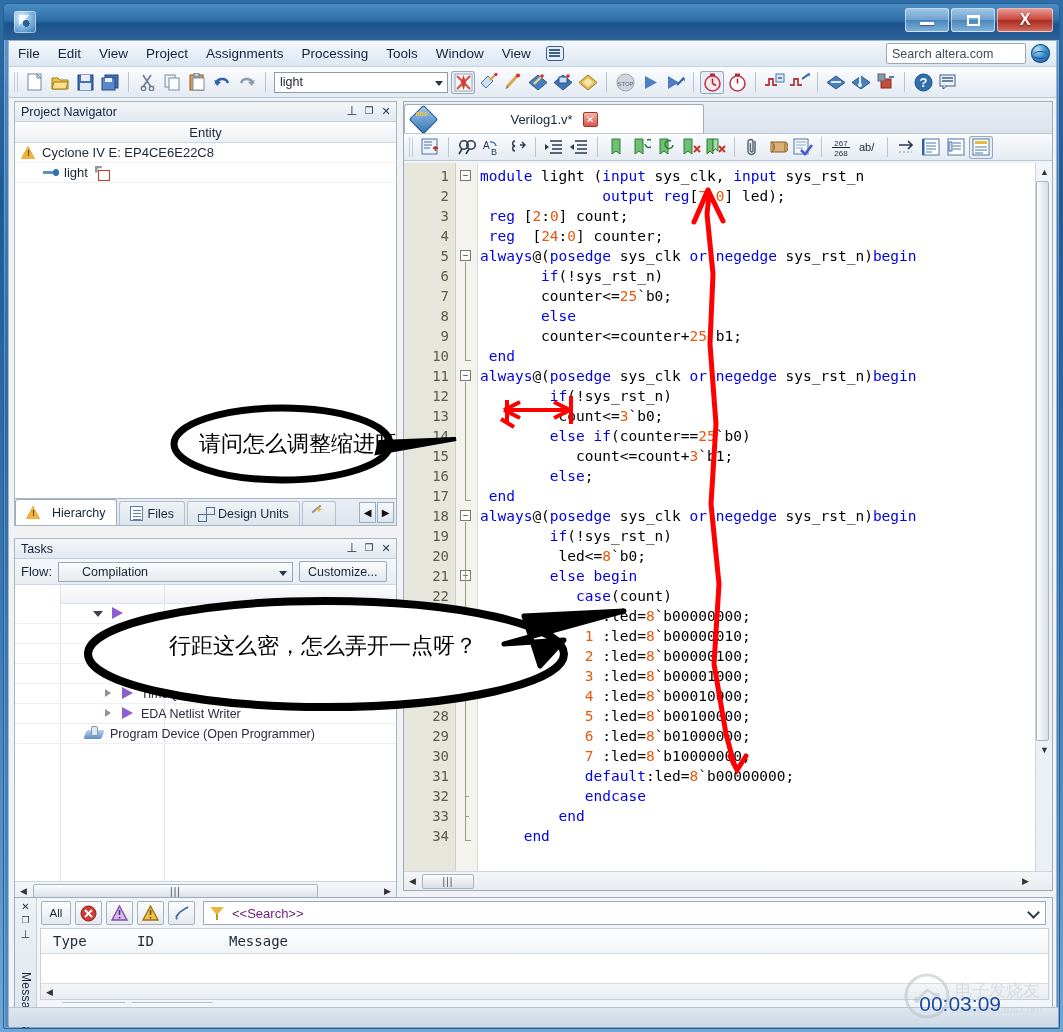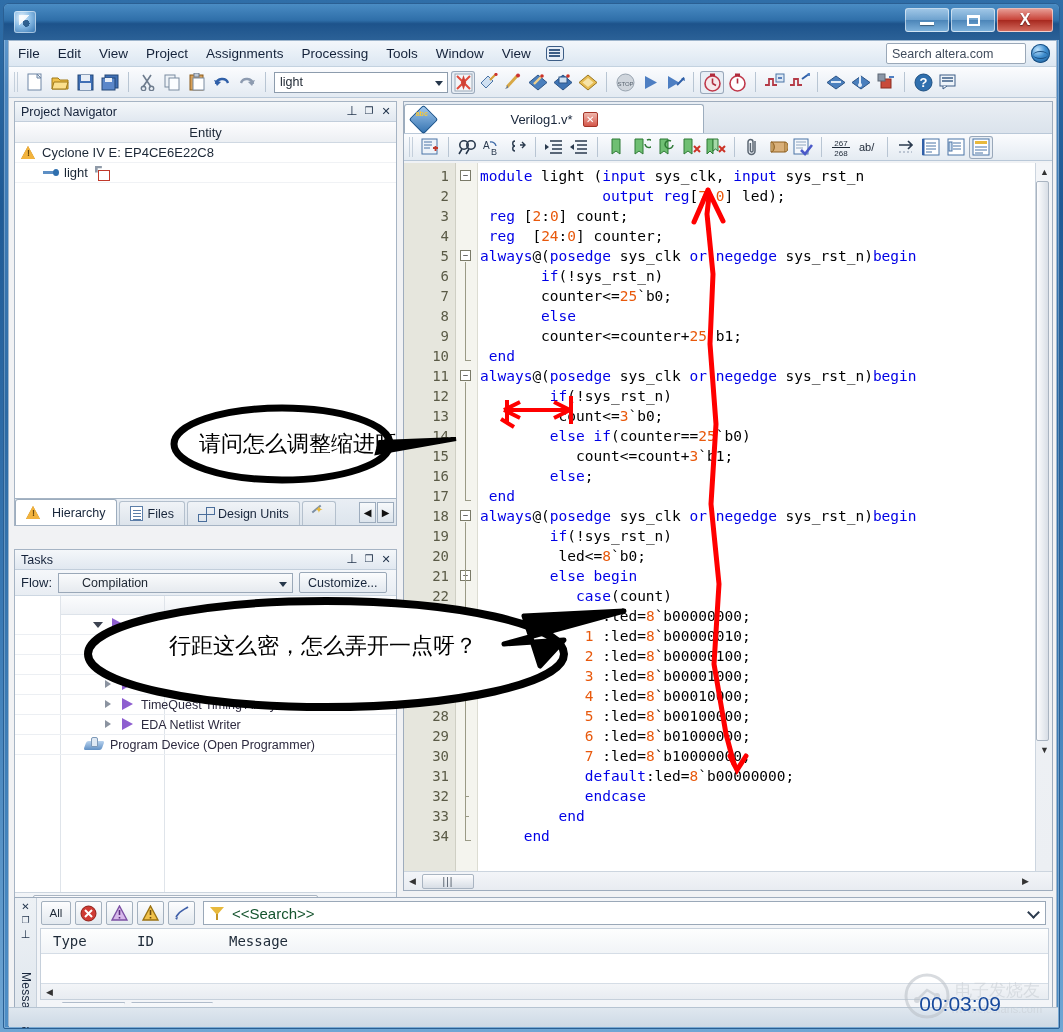--- a/index.html
+++ b/index.html
@@ -625,7 +625,7 @@
           </div>
         </div>
 
-        <div class="panel tasks" style="left:0;top:448px;width:383px;height:363px;">
+        <div class="panel tasks" style="left:0;top:437px;width:383px;height:363px;">
           <div class="panel-header">
             <span>Tasks</span>
             <div class="hdr-btns">

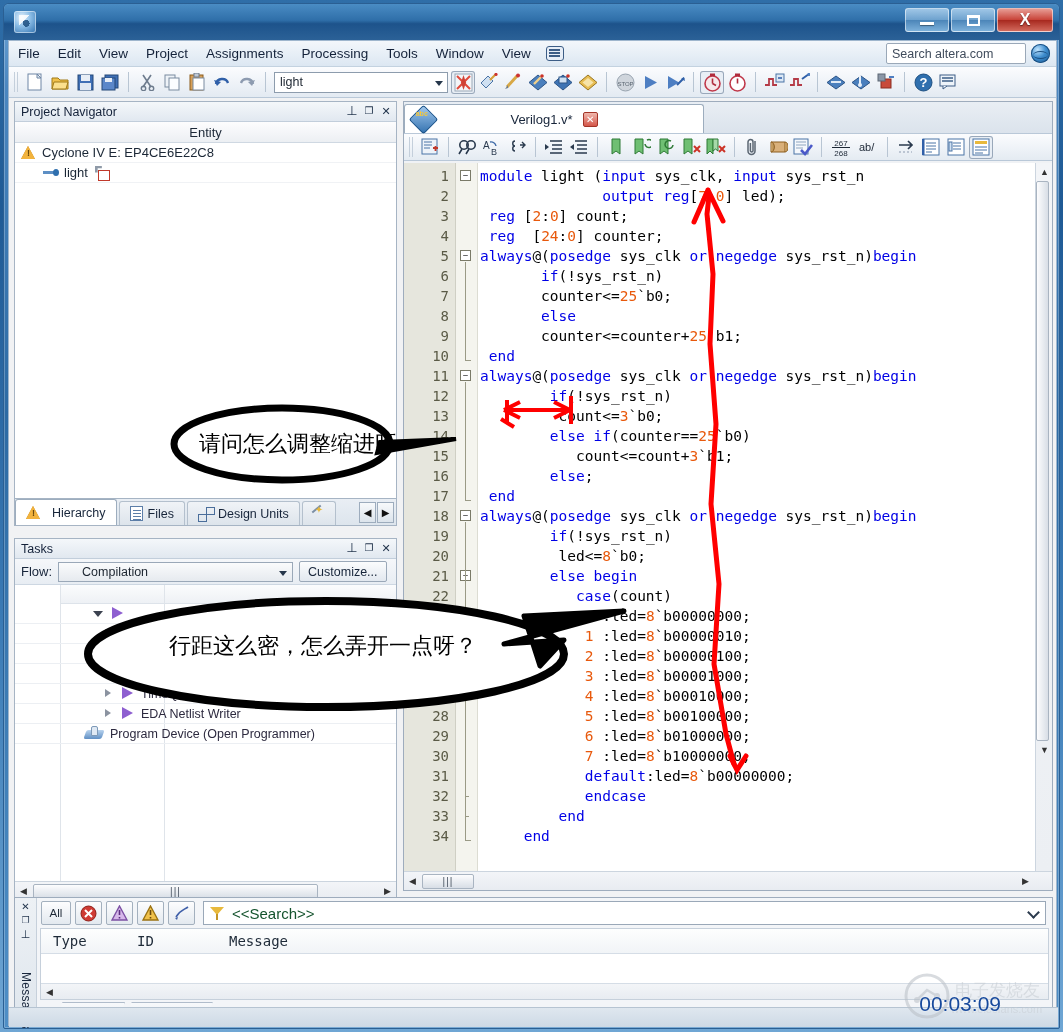--- a/index.html
+++ b/index.html
@@ -323,7 +323,7 @@
   .funnel { width:14px; height:13px; position:relative; flex:none;}
   .funnel::before{content:"";position:absolute;left:0;top:0;width:0;height:0;border-left:7px solid transparent;border-right:7px solid transparent;border-top:8px solid #e8b93c;}
   .funnel::after{content:"";position:absolute;left:6px;top:7px;width:2px;height:6px;background:#c39526;}
-  .search-ph { font-size:15px; color:#14532d;}
+  .search-ph { font-size:13px; color:#701a75;}
   .chev { position:absolute; right:7px; top:6px; width:9px; height:9px;
     border-left:2px solid #2b3a4d; border-bottom:2px solid #2b3a4d; transform: rotate(-45deg);}
   .msg-table { flex:1; background:#fff; border:1px solid #c6d0db; margin: 0 3px; display:flex; flex-direction:column;}

